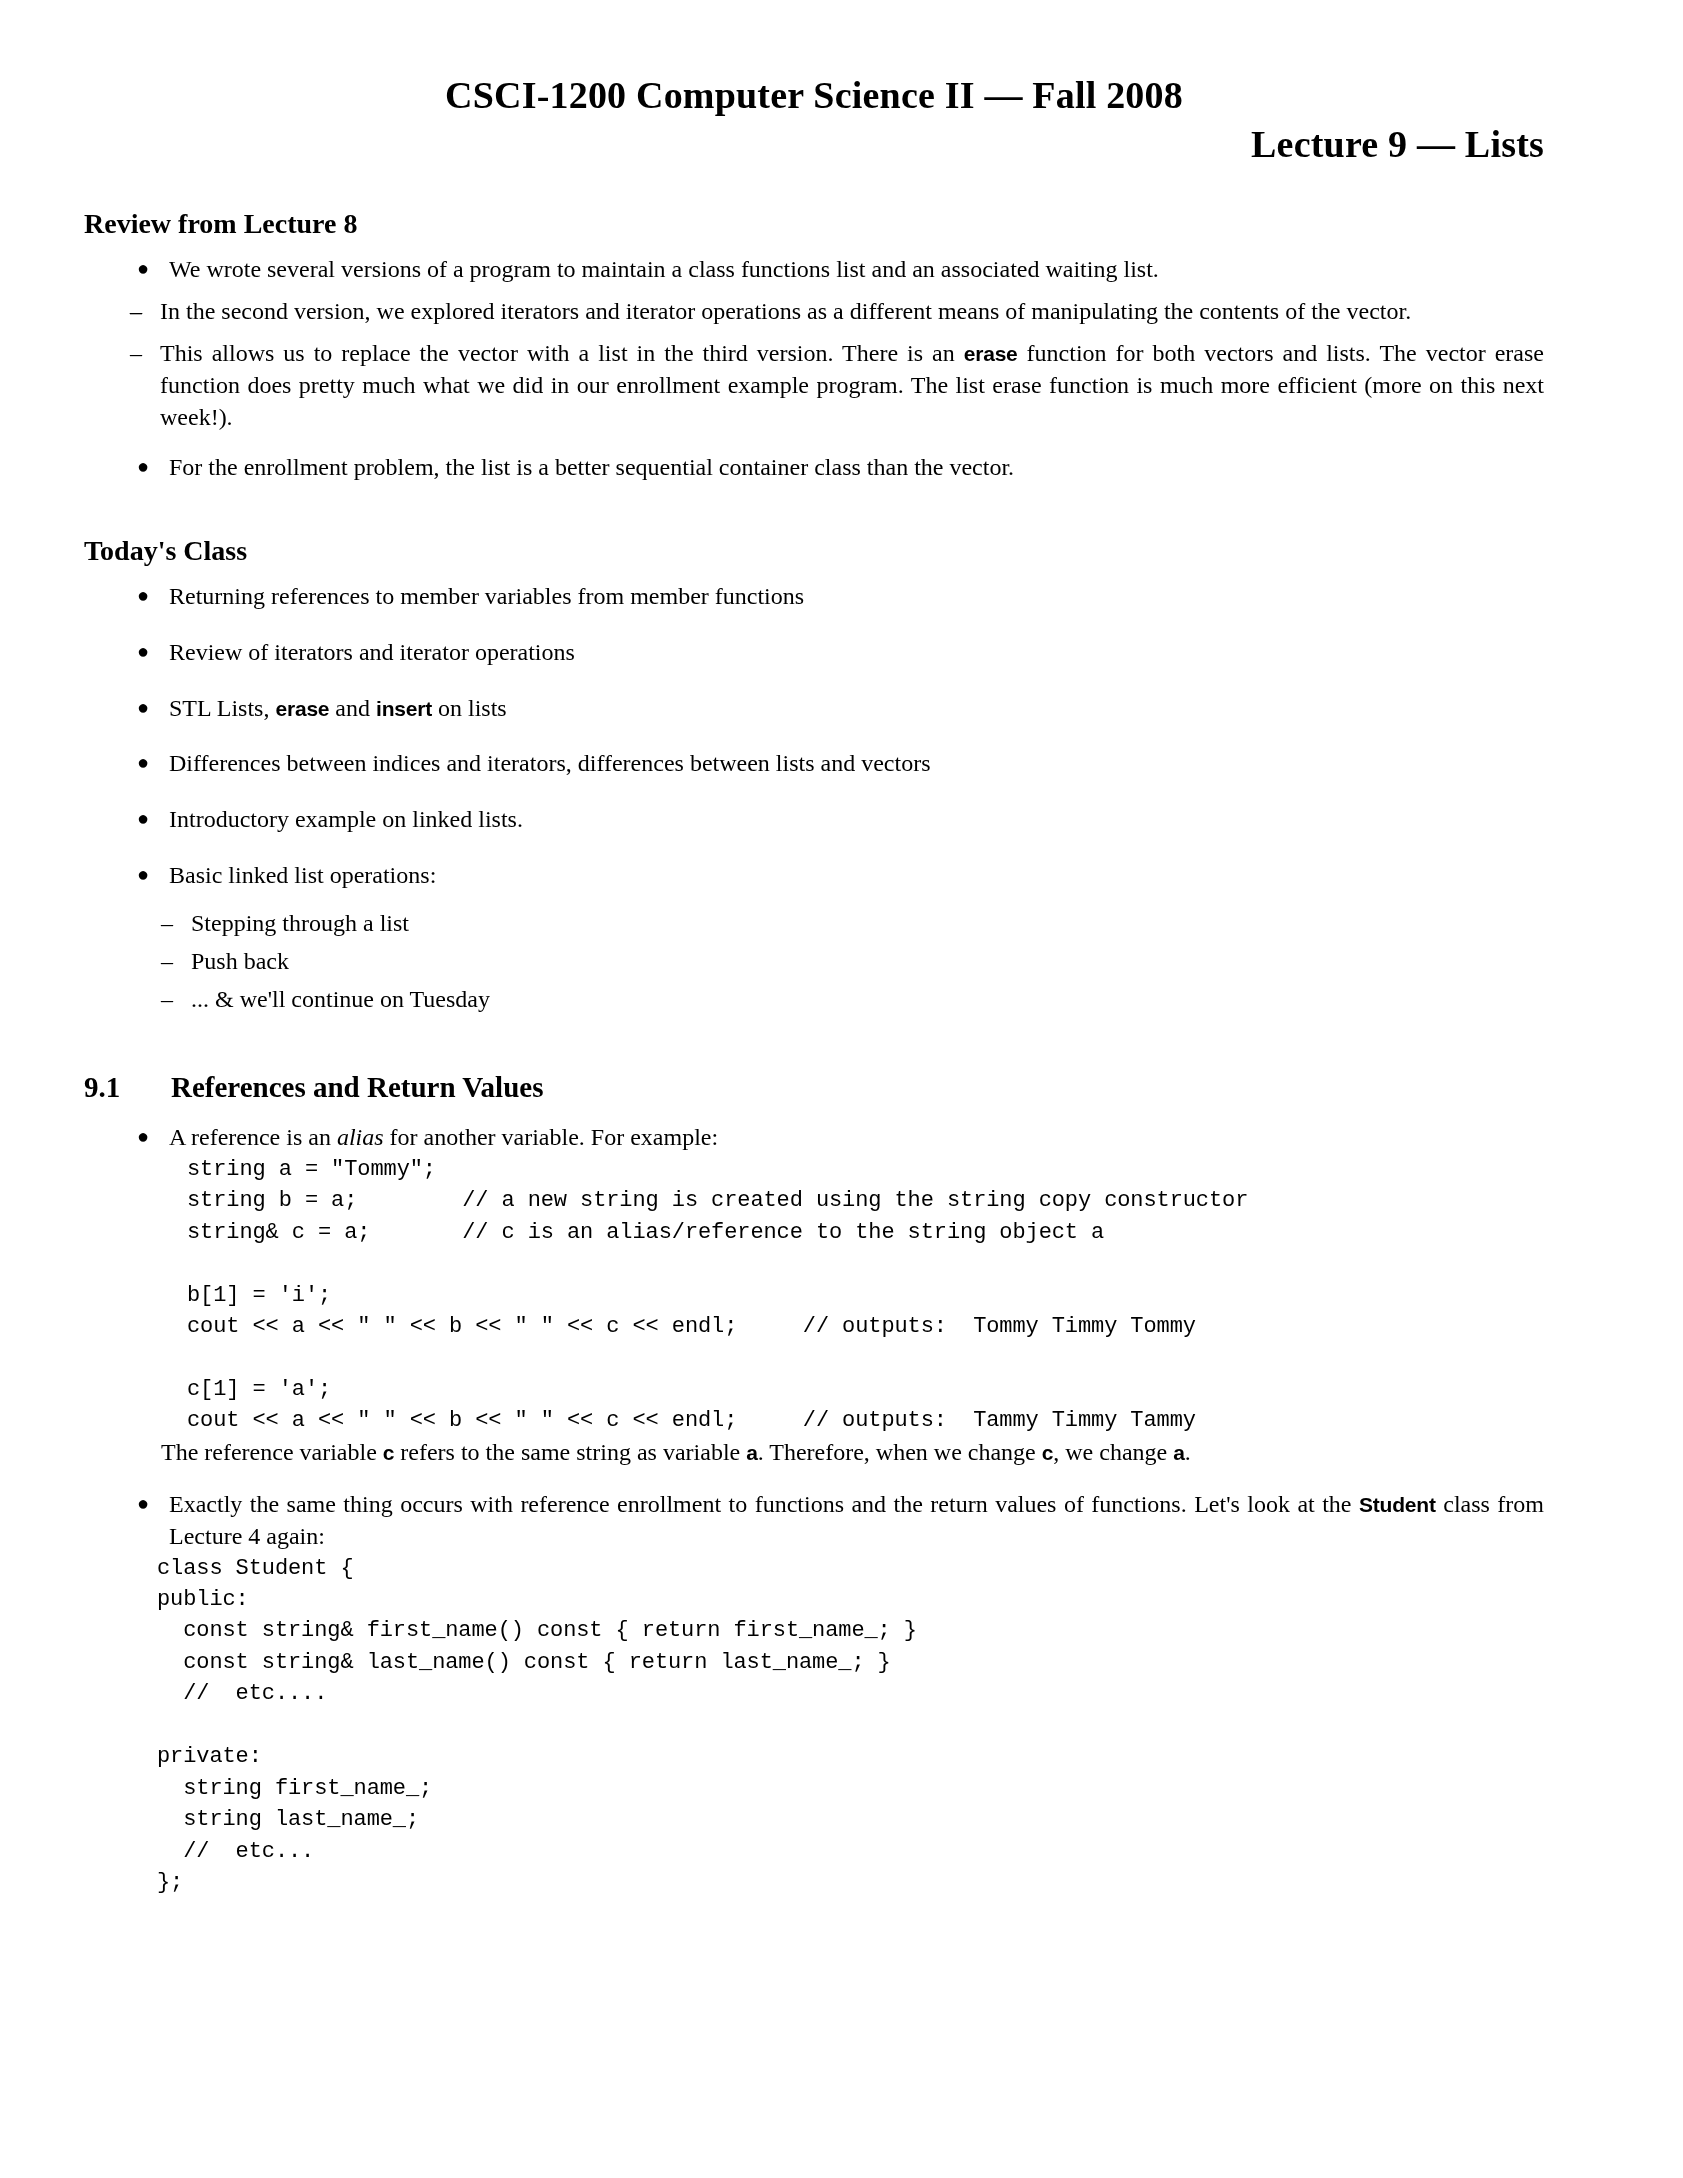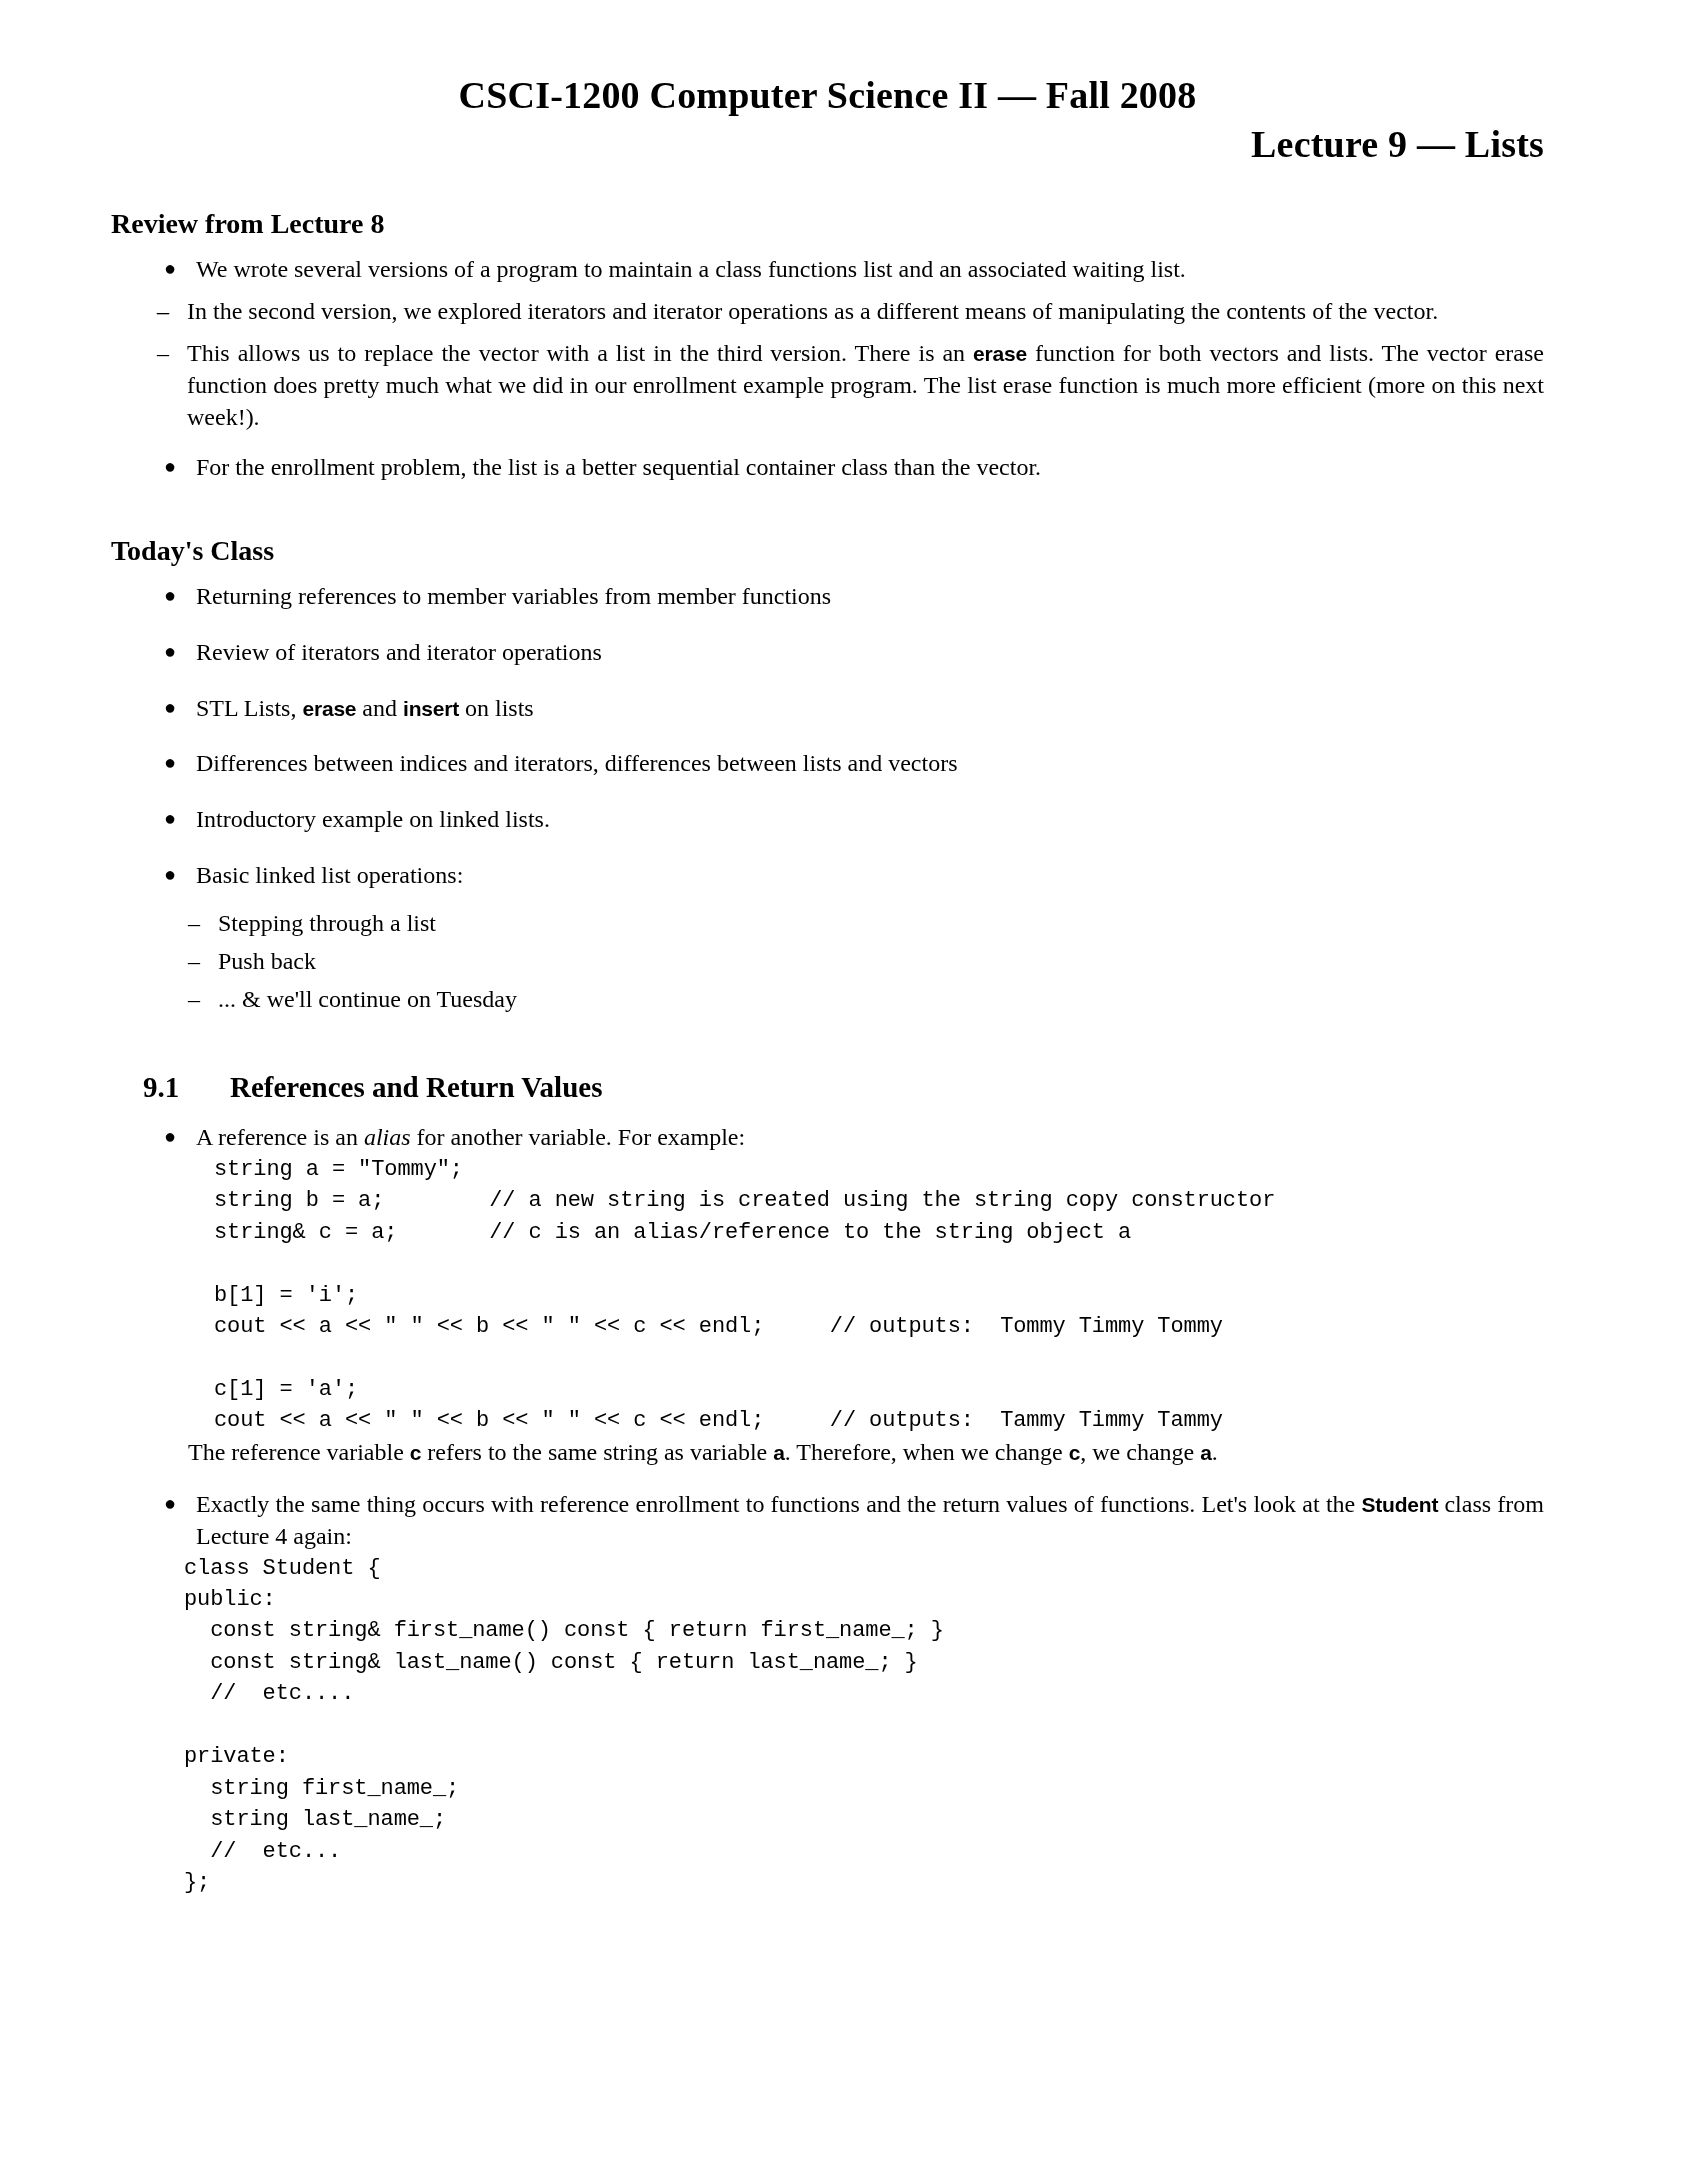--- a/index.html
+++ b/index.html
@@ -18,7 +18,7 @@
     height: 2178px;
     background: #ffffff;
     box-sizing: border-box;
-    padding: 71px 139px 0 111px;
+    padding: 71px 139px 0 84px;
     overflow: hidden;
   }
   .doc-title {

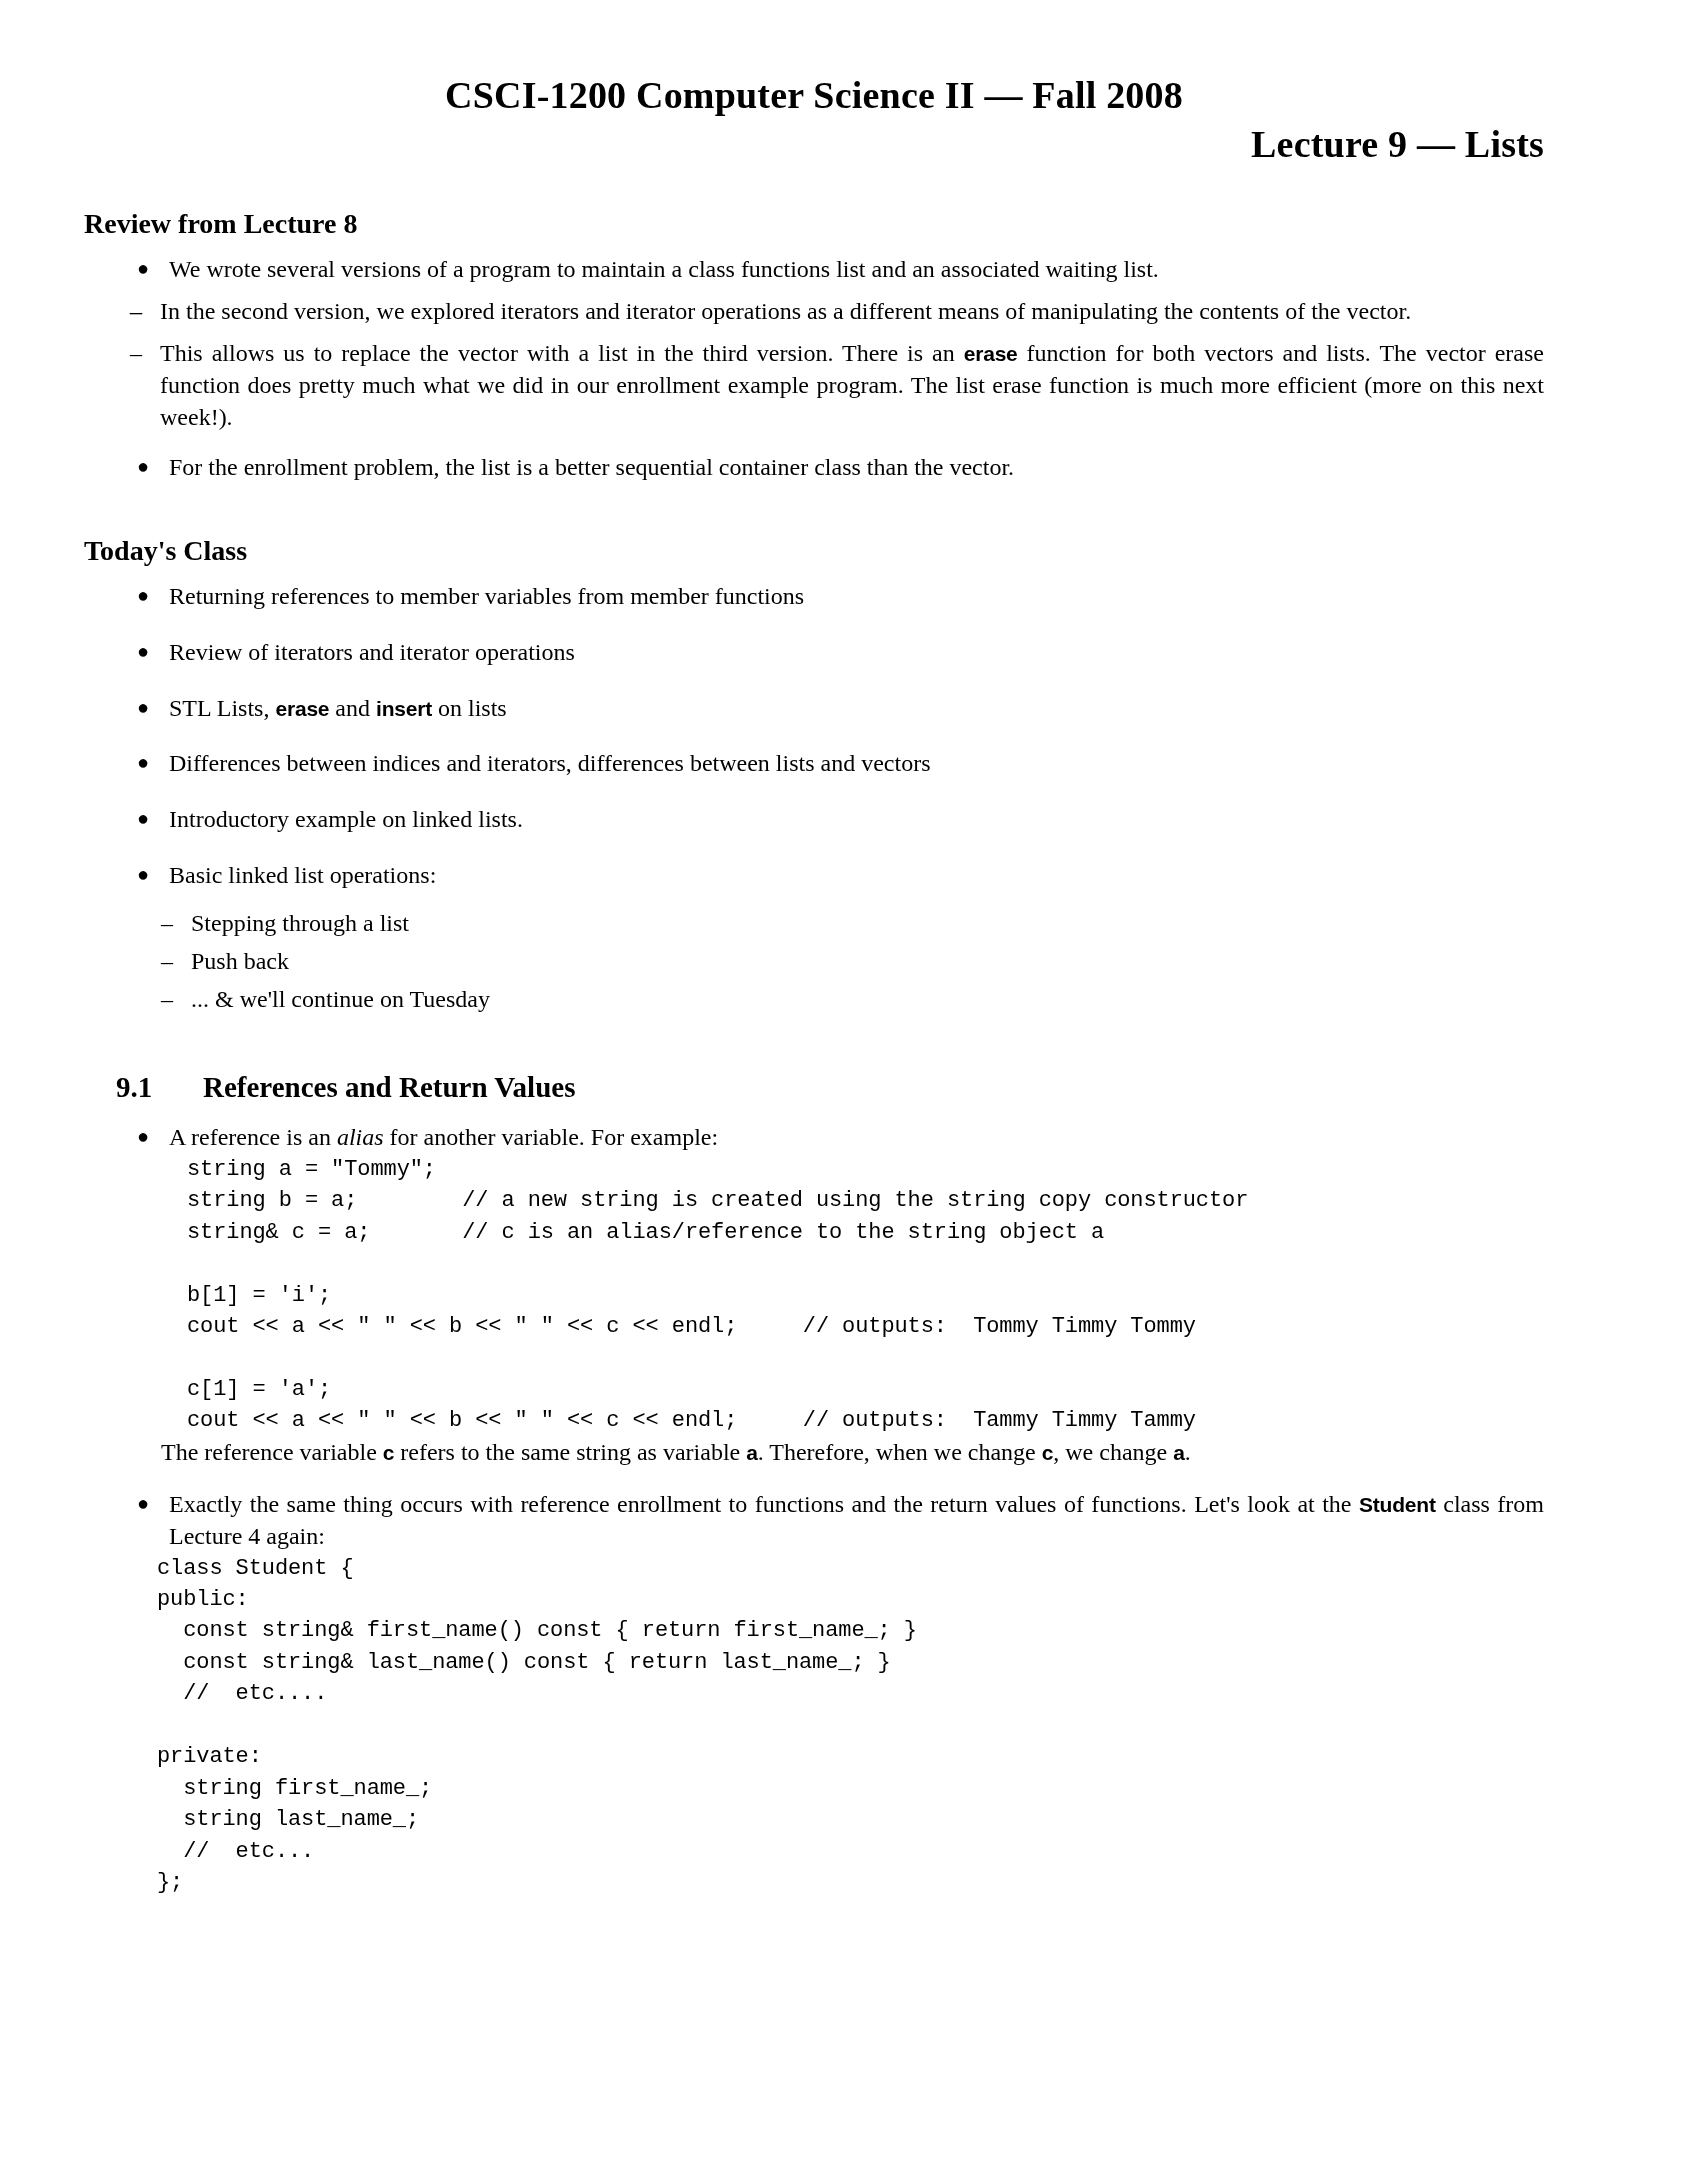--- a/index.html
+++ b/index.html
@@ -53,7 +53,6 @@
   .numbered-head .num {
     width: 87px;
     flex: 0 0 87px;
-    margin-left: 32px;
   }
 
   

